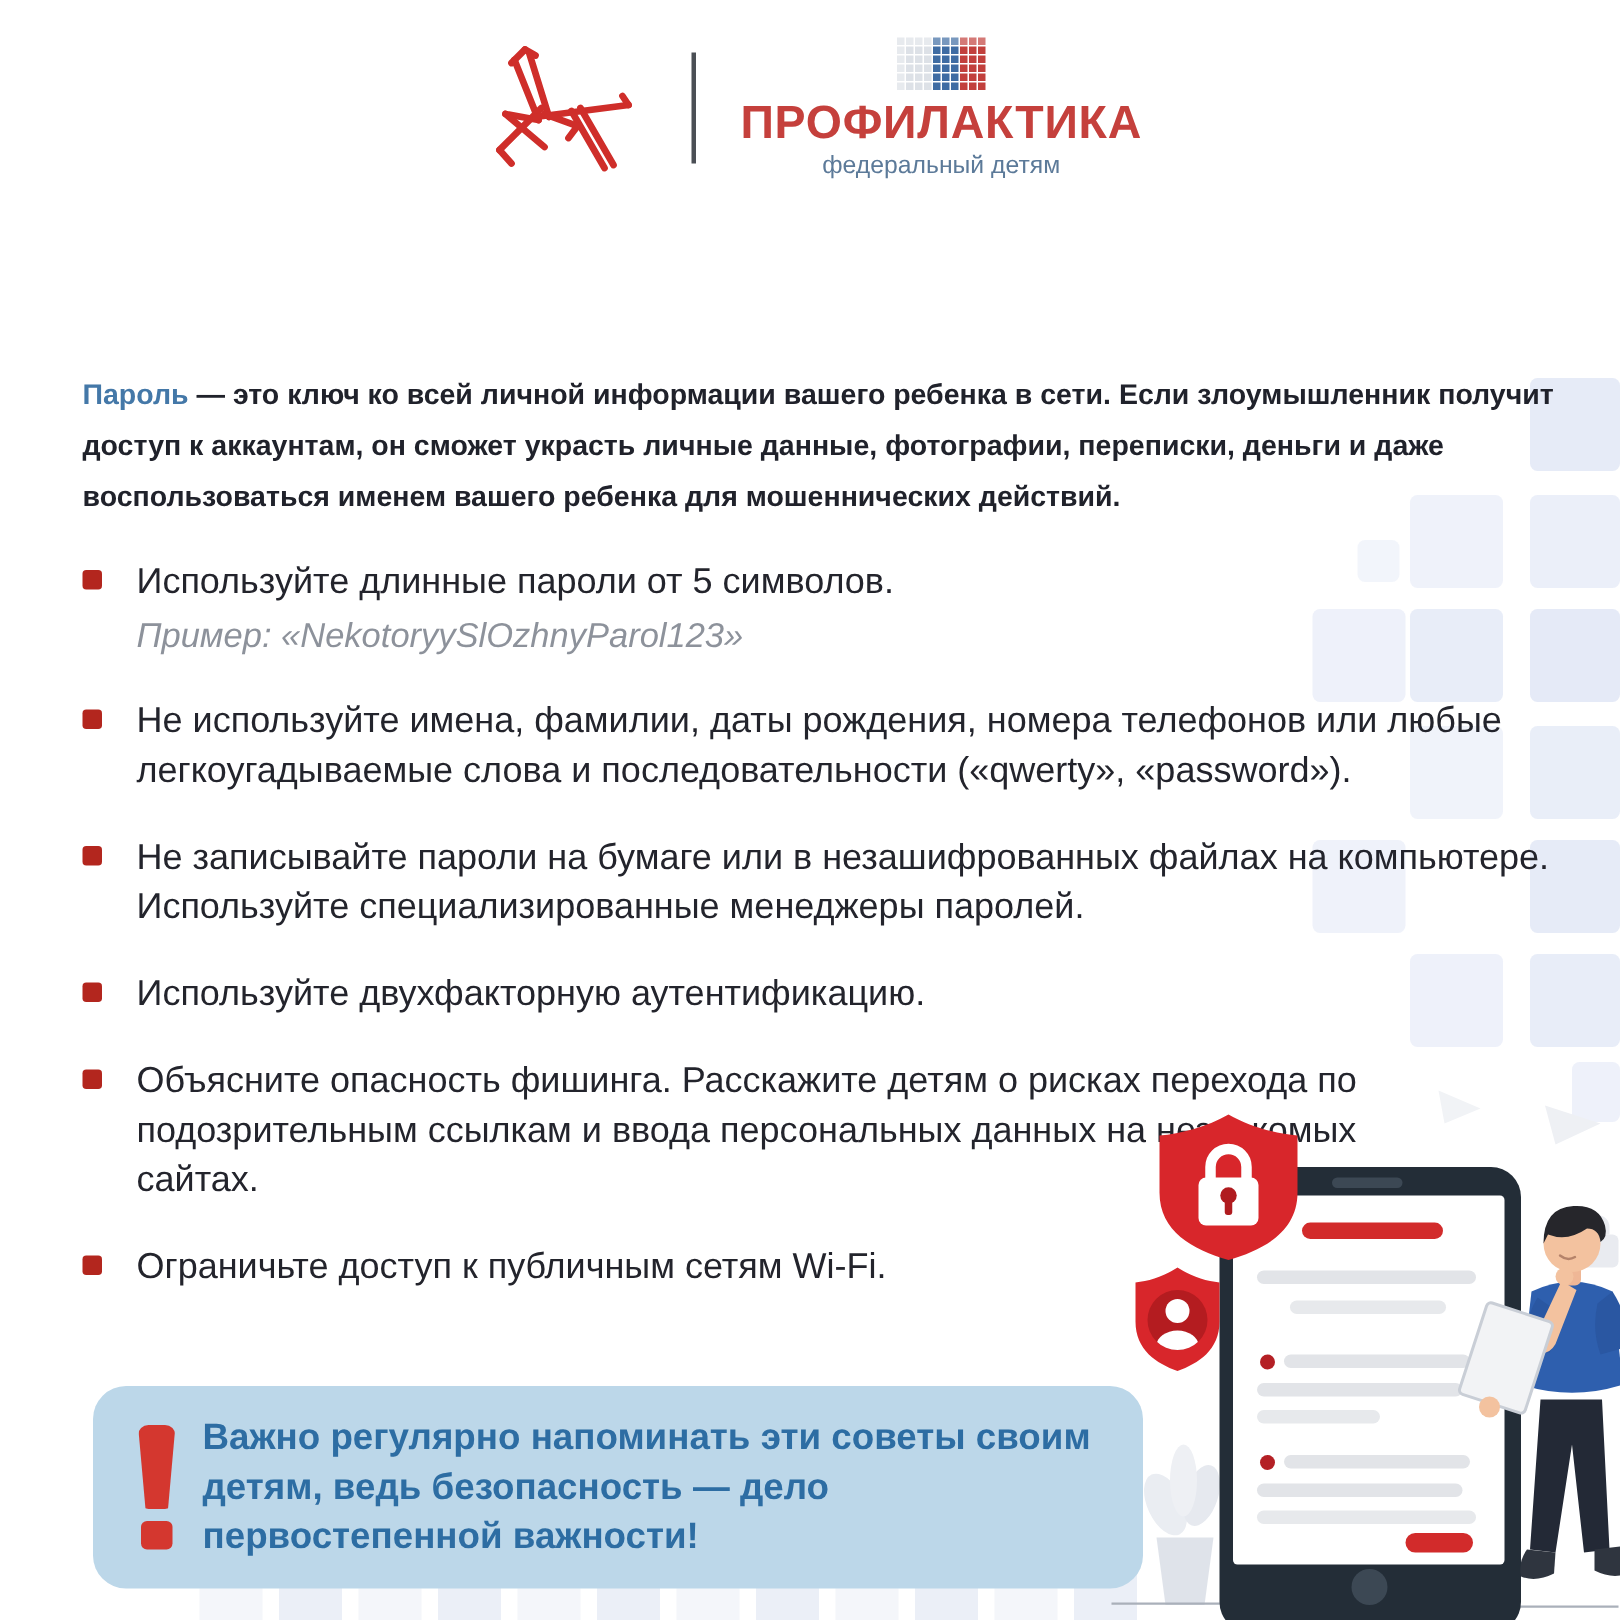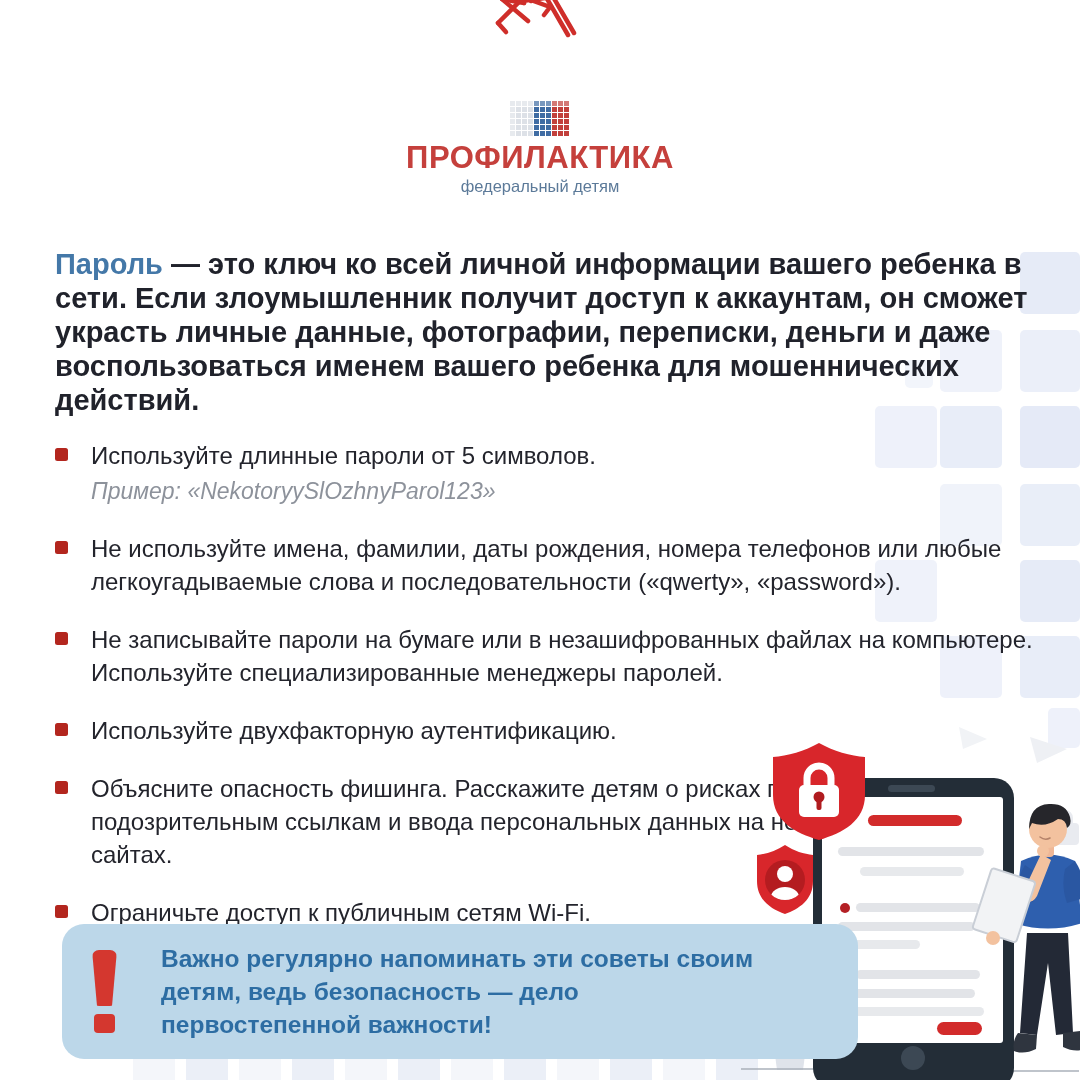--- a/index.html
+++ b/index.html
@@ -16,7 +16,7 @@
 
   
   .header{position:absolute;top:0;left:0;right:0;height:143px;display:flex;
-          align-items:center;justify-content:center;gap:30px;z-index:2;flex-direction:column;}
+          align-items:center;justify-content:center;gap:30px;z-index:2;}
   .horse-box{width:112px;height:92px;}
   .divider{width:3px;height:74px;background:#4b4f55;}
   .brand{display:flex;flex-direction:column;align-items:center;}

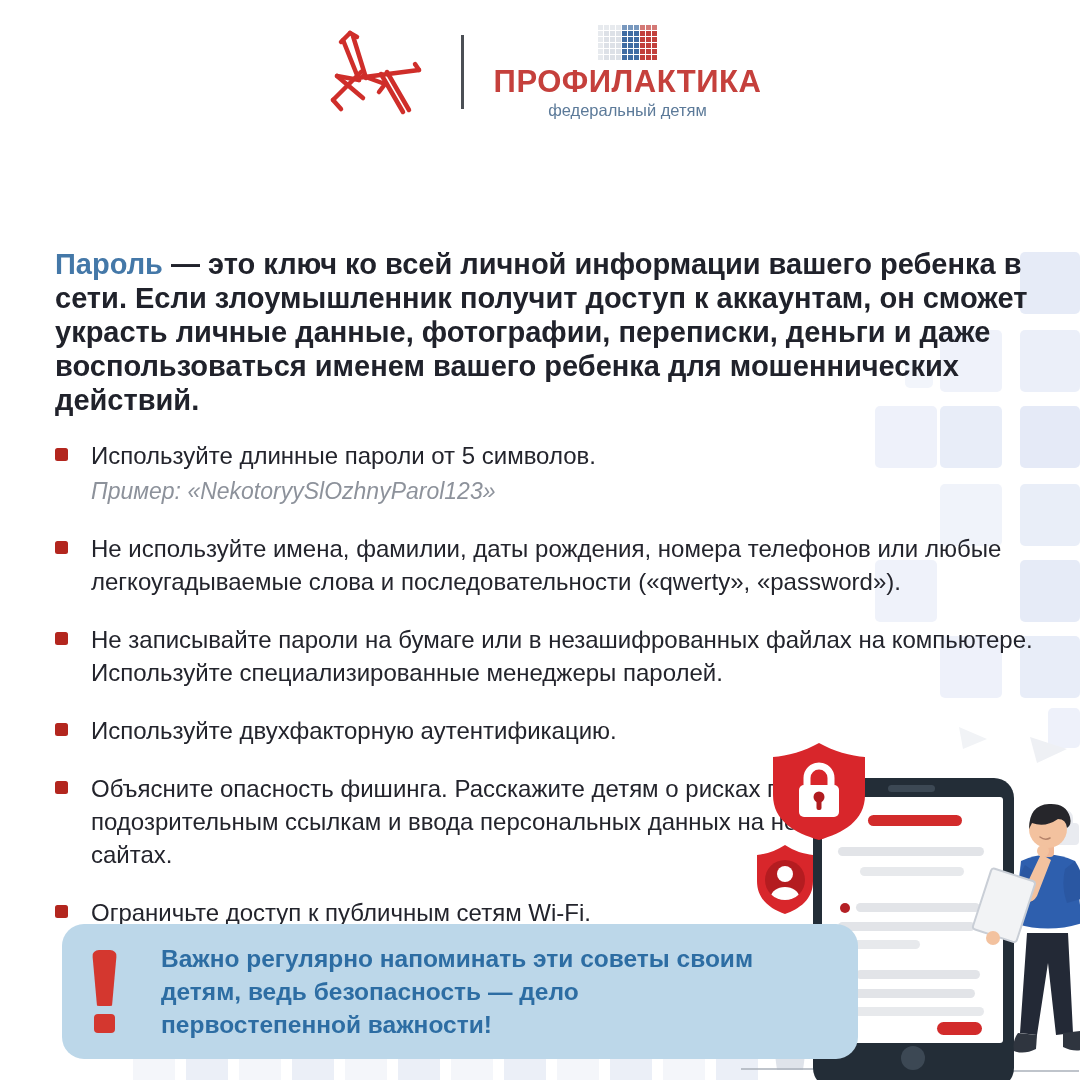--- a/index.html
+++ b/index.html
@@ -33,7 +33,7 @@
 
   
   .content{position:absolute;top:247px;left:55px;width:990px;z-index:1;}
-  .intro{font-size:29px;line-height:34px;font-weight:bold;color:#20222b;margin:0 0 22px 0;}
+  .intro{font-size:19px;line-height:34px;font-weight:bold;color:#20222b;margin:0 0 22px 0;}
   .intro .lead{color:var(--accent-blue);}
   .tips{list-style:none;margin:0;padding:0;}
   .tip{display:flex;gap:23px;margin-bottom:25px;}

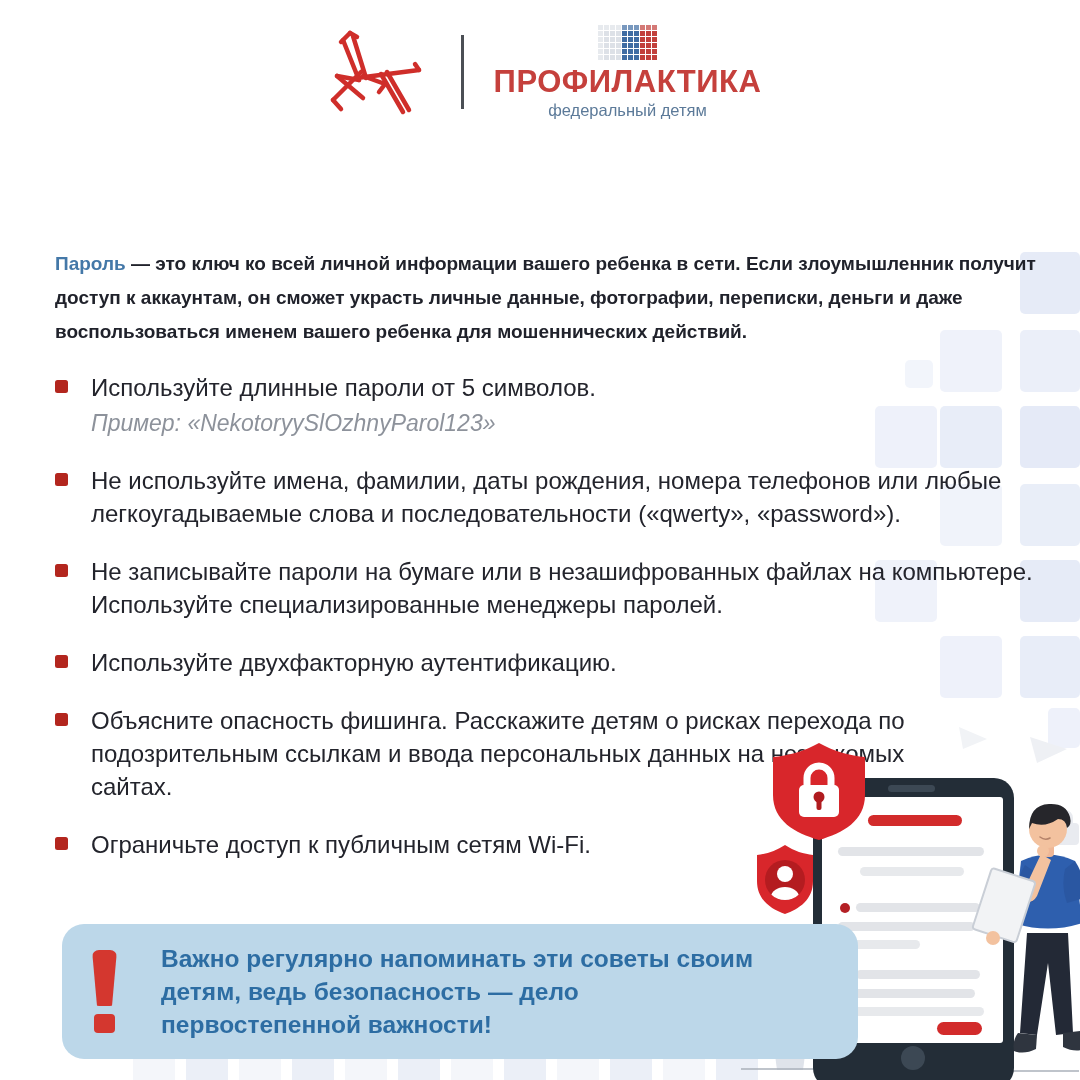--- a/index.html
+++ b/index.html
@@ -44,8 +44,8 @@
   .tip:nth-child(5) .tip-main{max-width:880px;}
 
   
-  .callout{position:absolute;left:62px;top:924px;width:796px;min-height:132px;background:var(--callout-bg);
-           border-radius:22px;display:flex;align-items:center;gap:44px;padding:18px 30px 18px 30px;
+  .callout{position:absolute;left:62px;top:924px;width:700px;min-height:132px;background:var(--callout-bg);
+           border-radius:22px;display:flex;align-items:center;gap:18px;padding:18px 30px 18px 30px;
            box-sizing:border-box;z-index:3;}
   .exclaim{flex:0 0 auto;display:flex;flex-direction:column;align-items:center;gap:8px;}
   .exclaim .bar{width:25px;height:56px;background:#d4372f;border-radius:7px;

